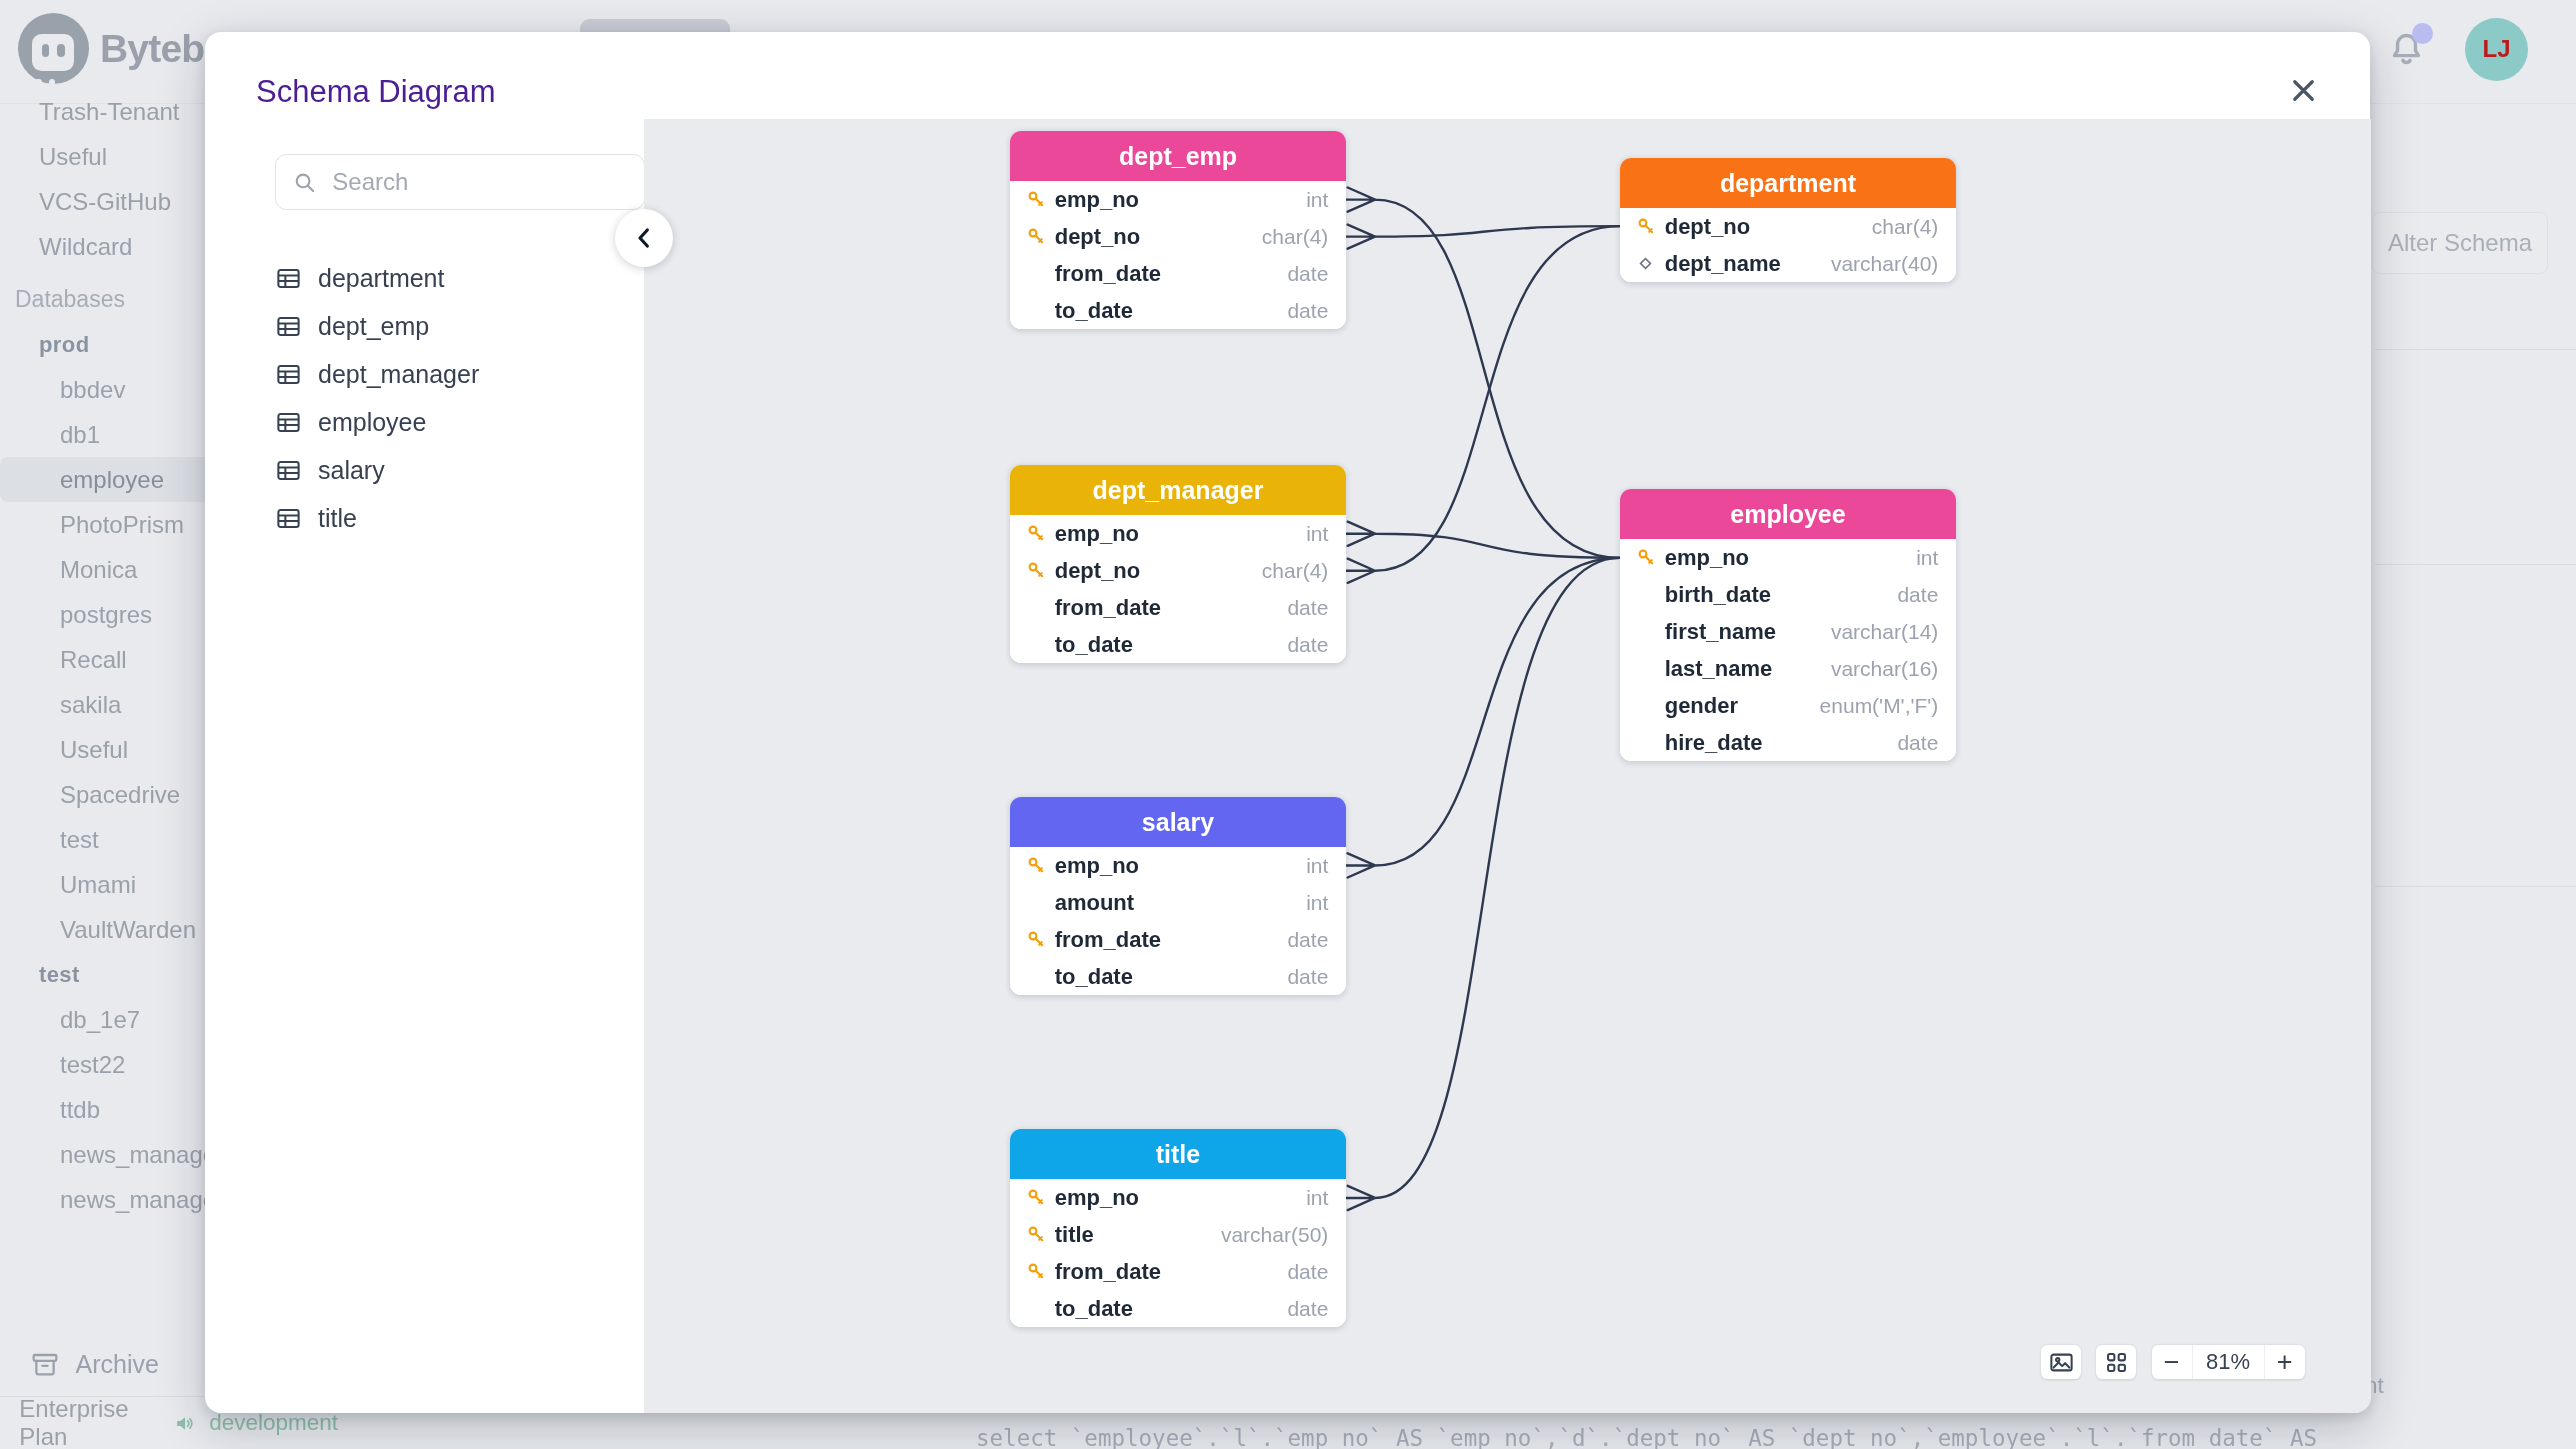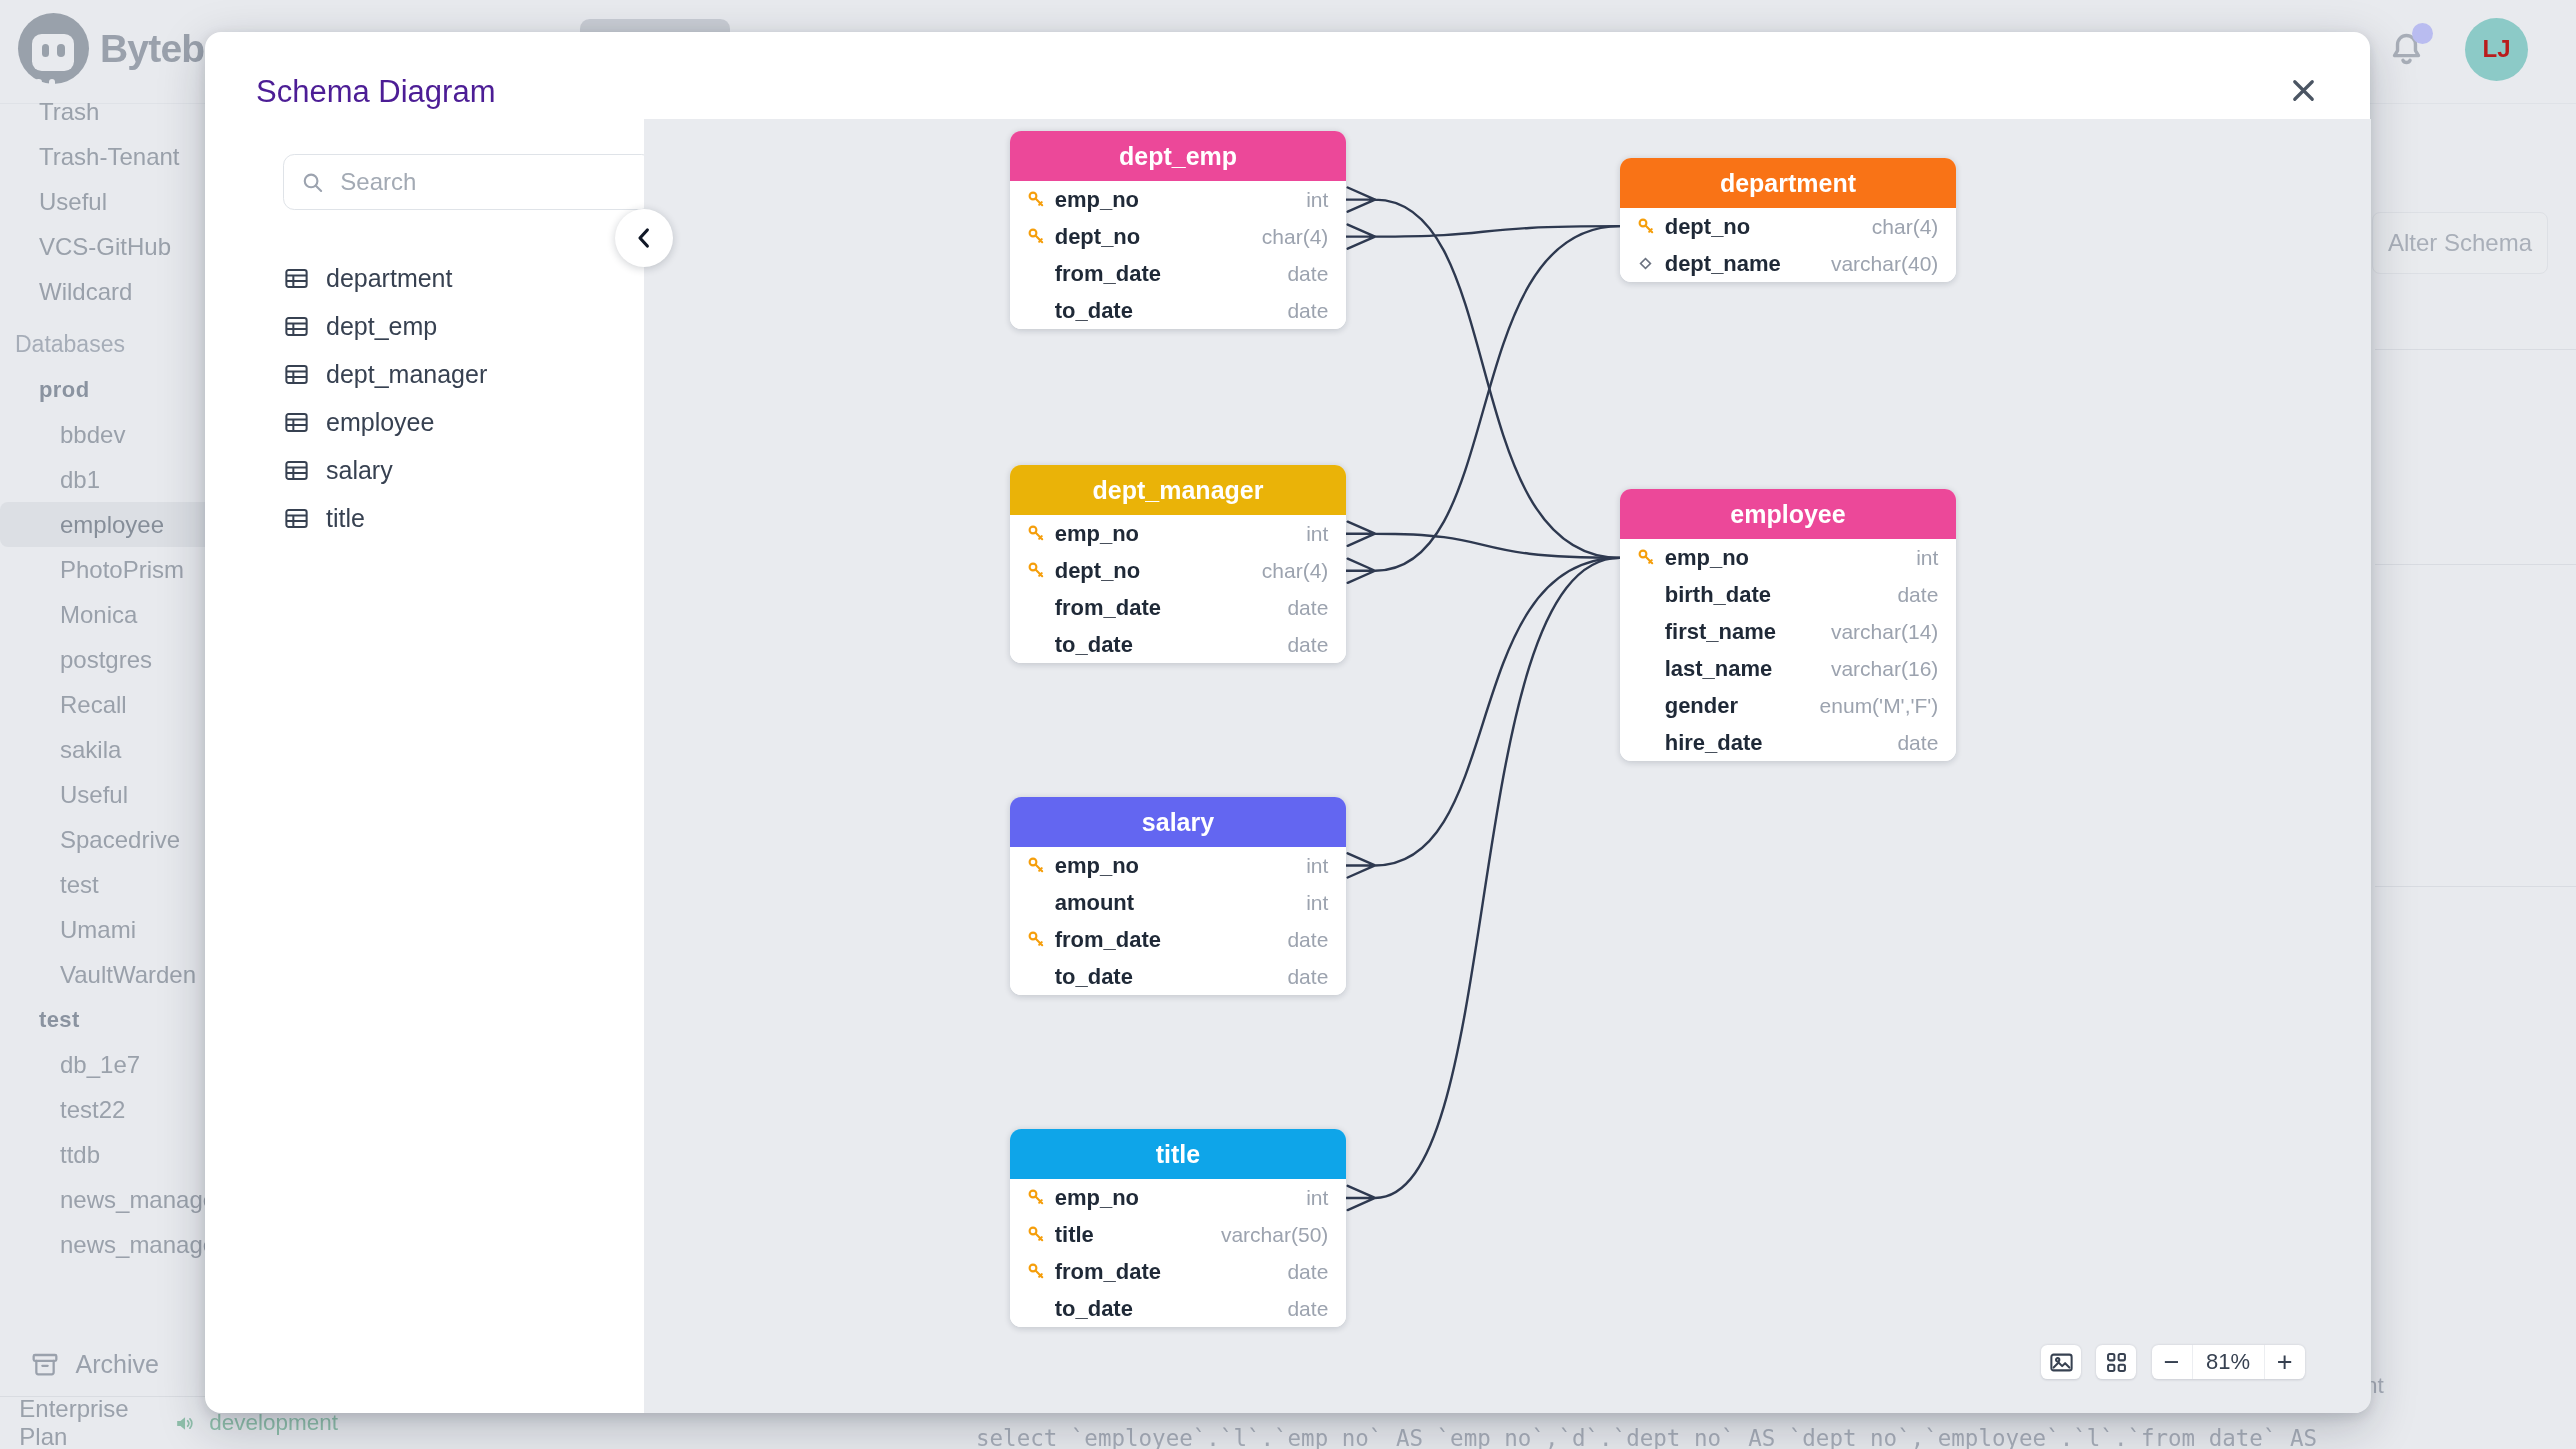--- a/index.html
+++ b/index.html
@@ -106,7 +106,6 @@
 
   <aside class="sidebar">
     <div id="sidebar-rows">
-        <div class="srow s-ind1">Trash</div>
         <div class="srow s-ind1">Trash-Tenant</div>
         <div class="srow s-ind1">Useful</div>
         <div class="srow s-ind1">VCS-GitHub</div>

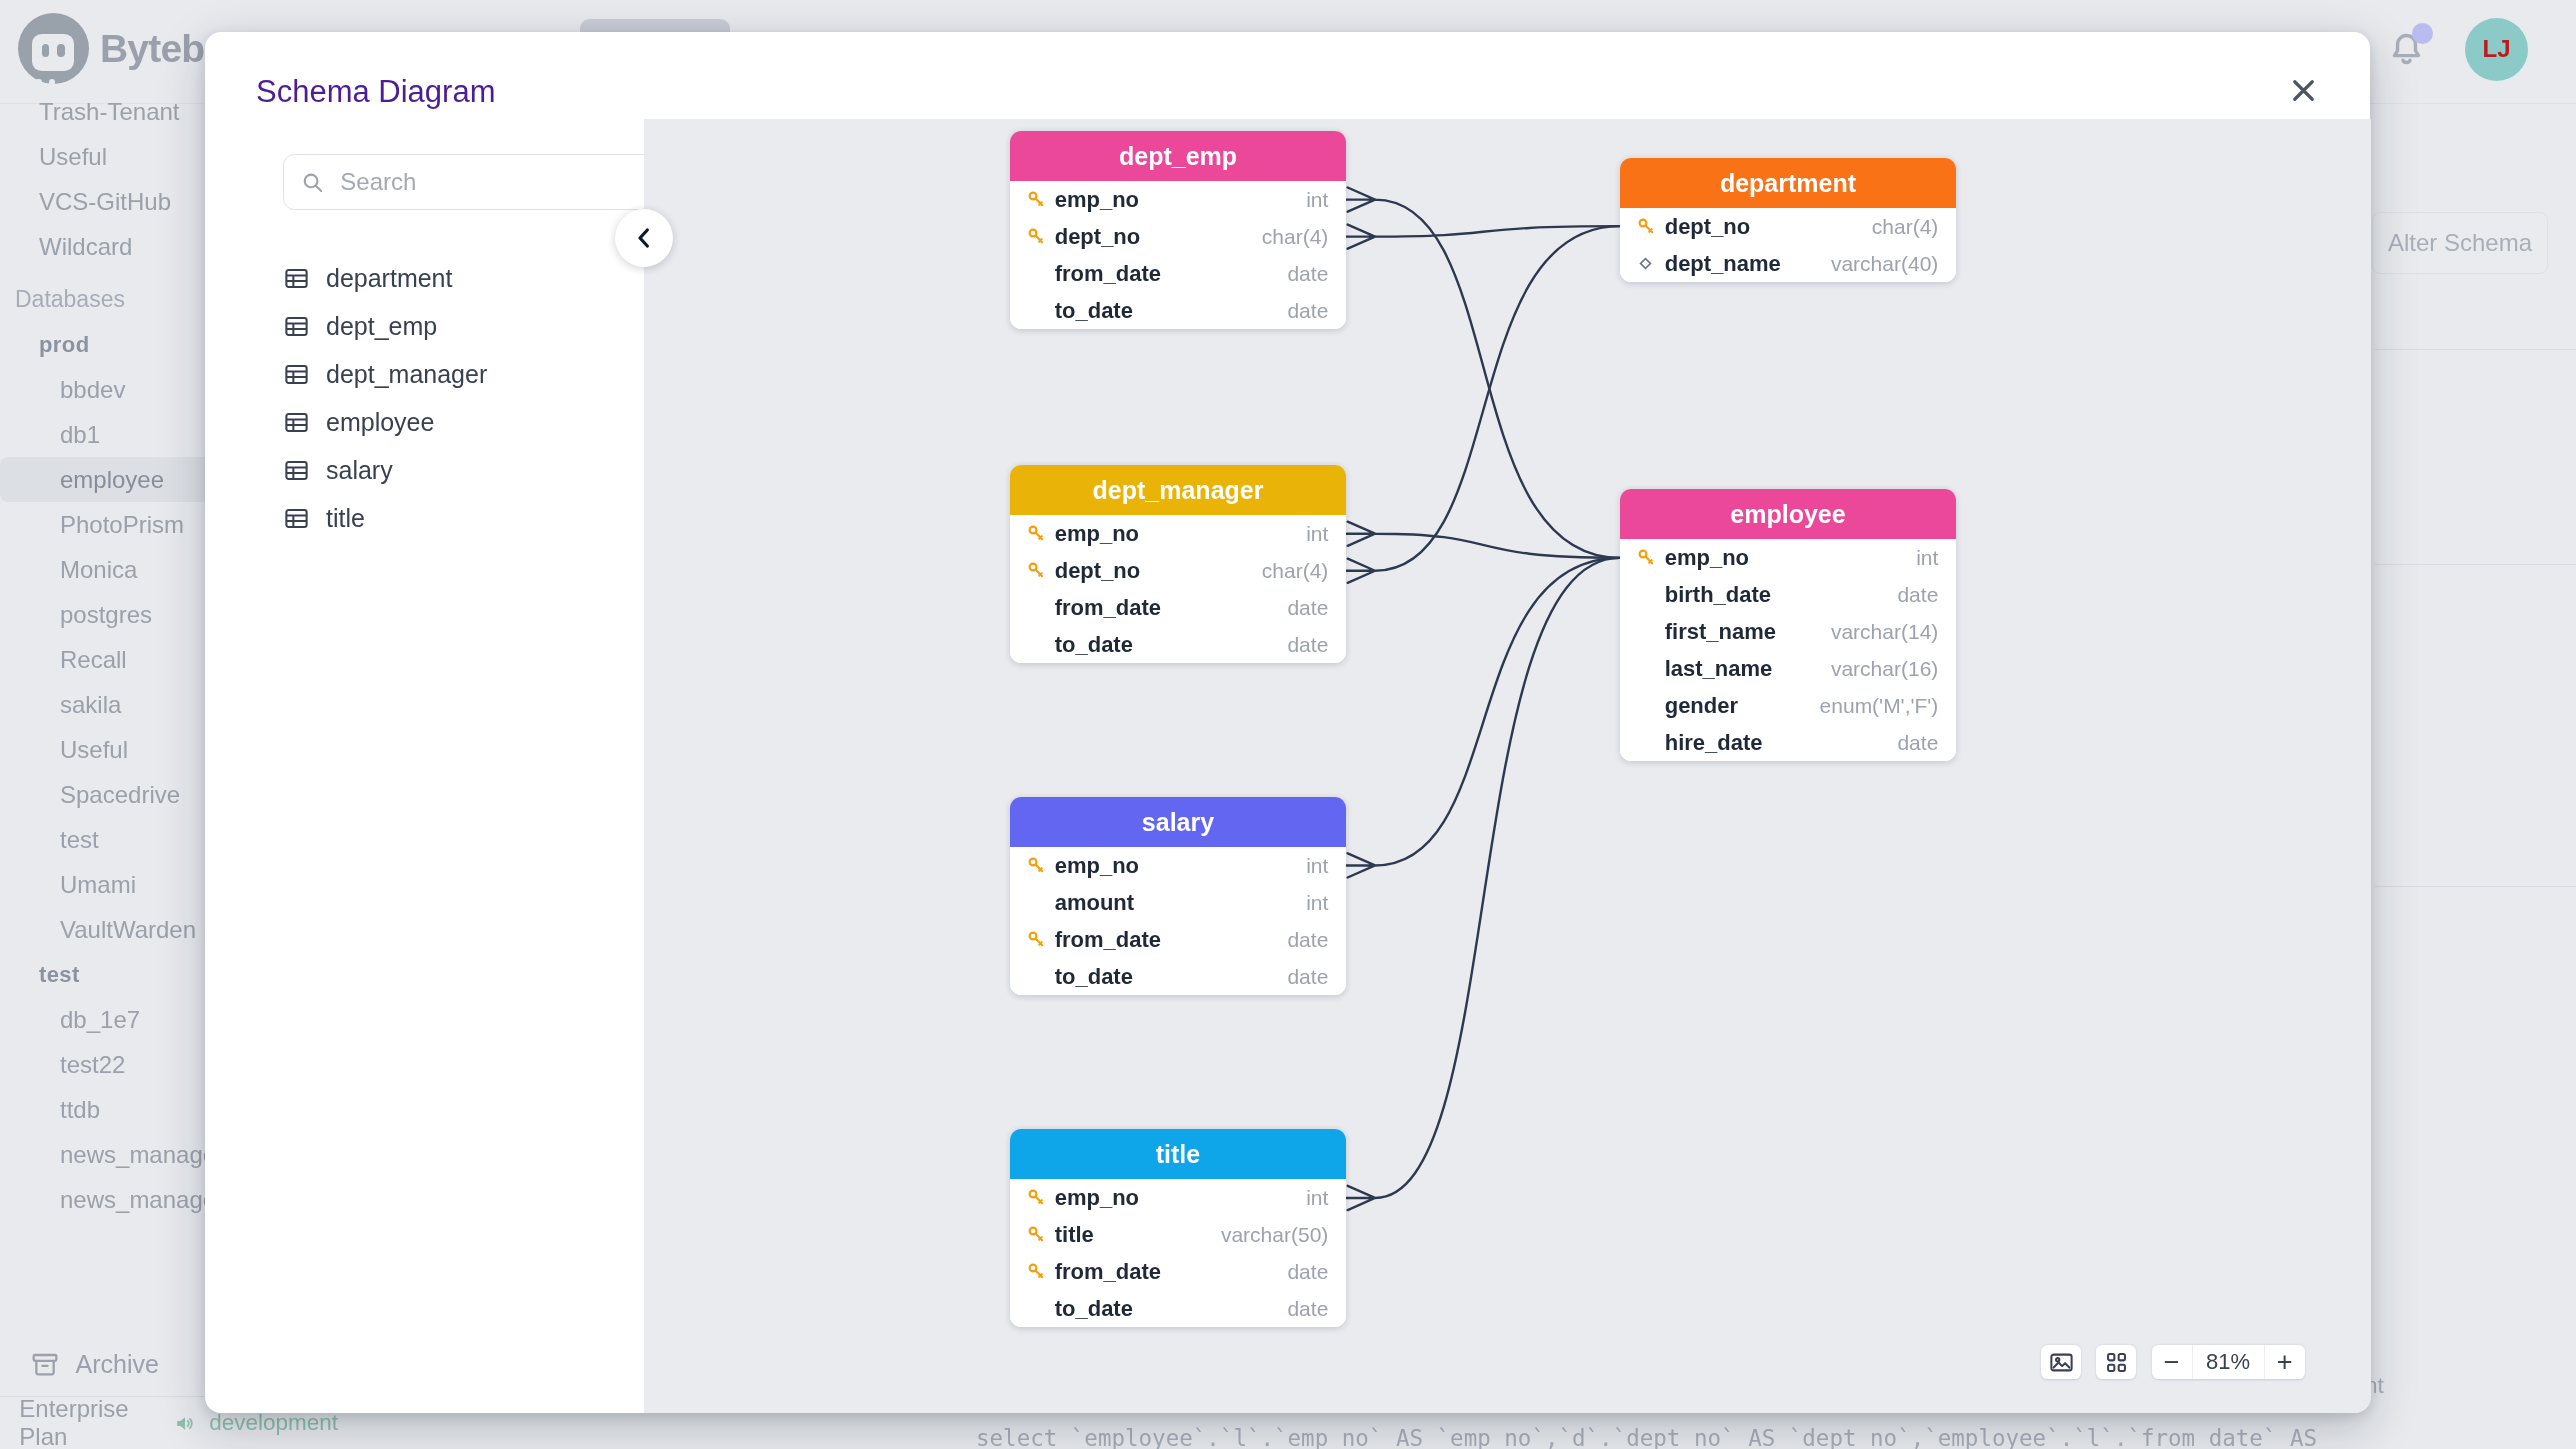--- a/index.html
+++ b/index.html
@@ -45,7 +45,7 @@
     box-shadow:0 14.5px 48px rgba(15,23,42,.22),0 3.2px 11.3px rgba(15,23,42,.12);z-index:20;}
   .modal-title{position:absolute;left:51px;top:42px;font-size:31px;font-weight:500;color:#4c1d95;}
   .close-btn{position:absolute;right:47px;top:39px;width:39px;height:39px;display:flex;align-items:center;justify-content:center;cursor:pointer;}
-  .panel{position:absolute;left:16px;top:87px;width:439px;bottom:0;}
+  .panel{position:absolute;left:8px;top:87px;width:439px;bottom:0;}
   .search-box{position:absolute;left:62px;top:35px;width:370px;height:56px;border:0.8px solid #dfe3e8;border-radius:11.3px;display:flex;align-items:center;gap:13px;padding:0 16px;box-sizing:border-box;background:#fff;}
   .search-box input{border:none;outline:none;font-size:24px;color:#374151;width:100%;font-family:inherit;background:transparent;}
   .search-box input::placeholder{color:#a3aab4;}

